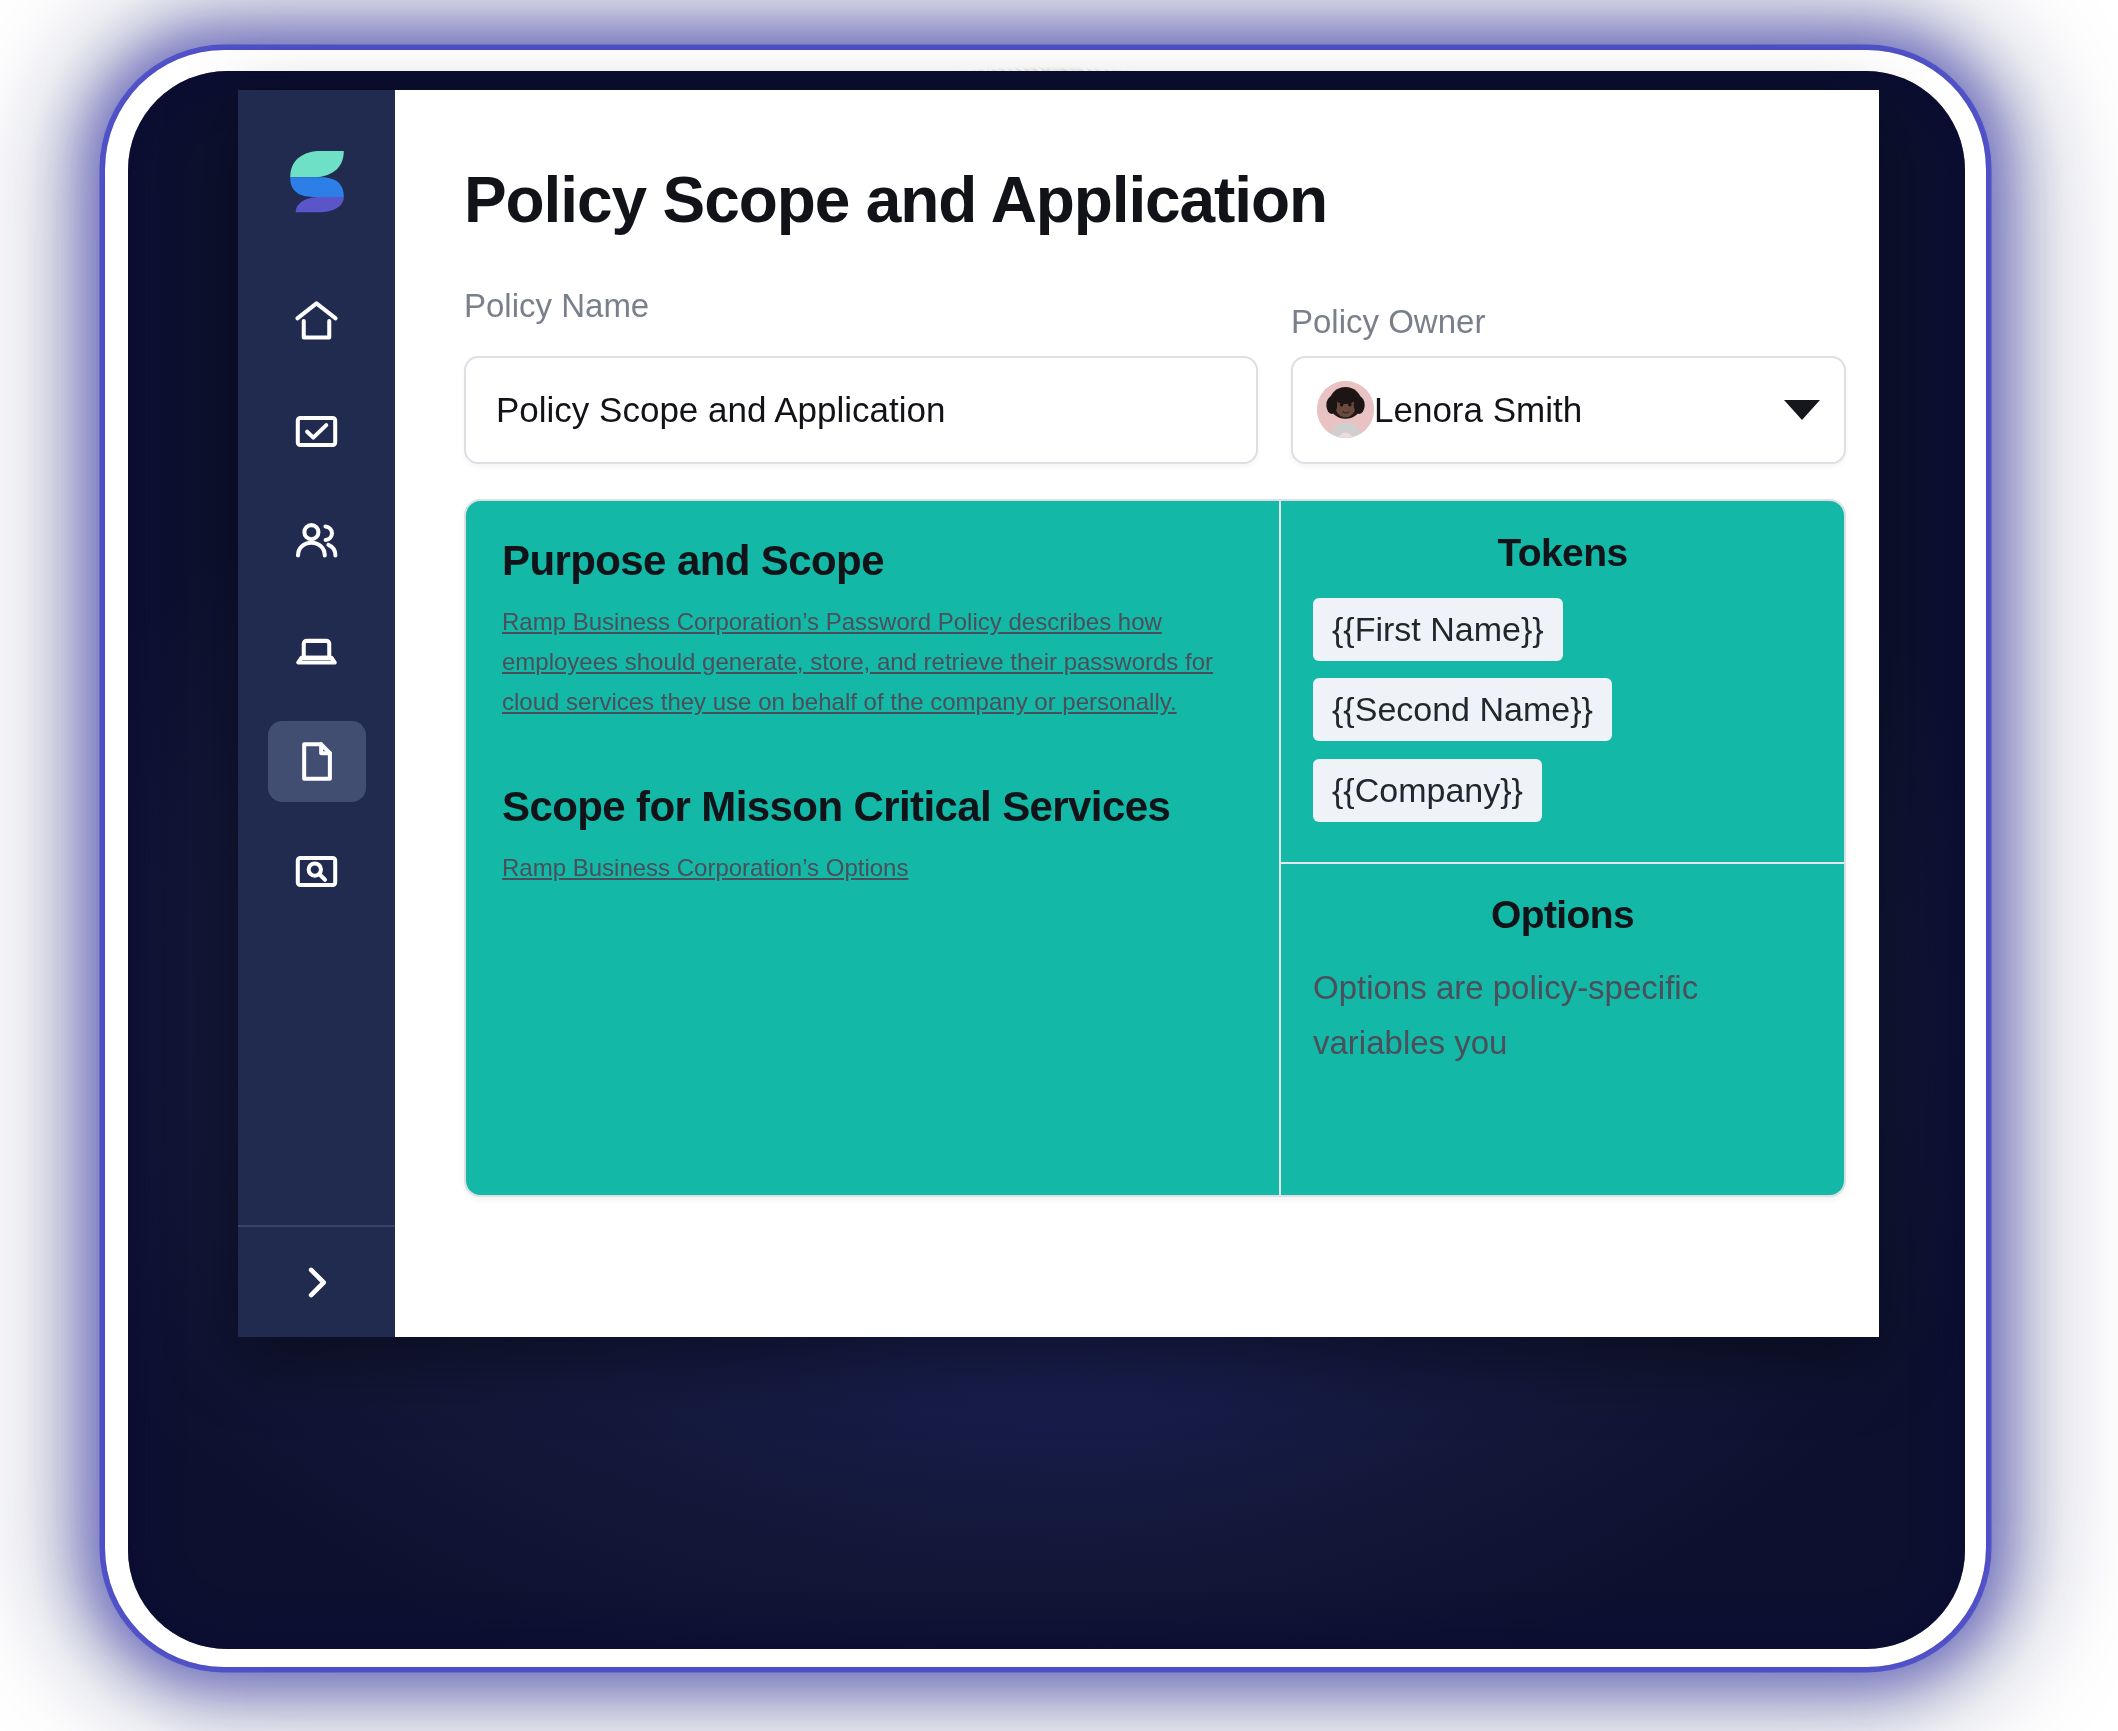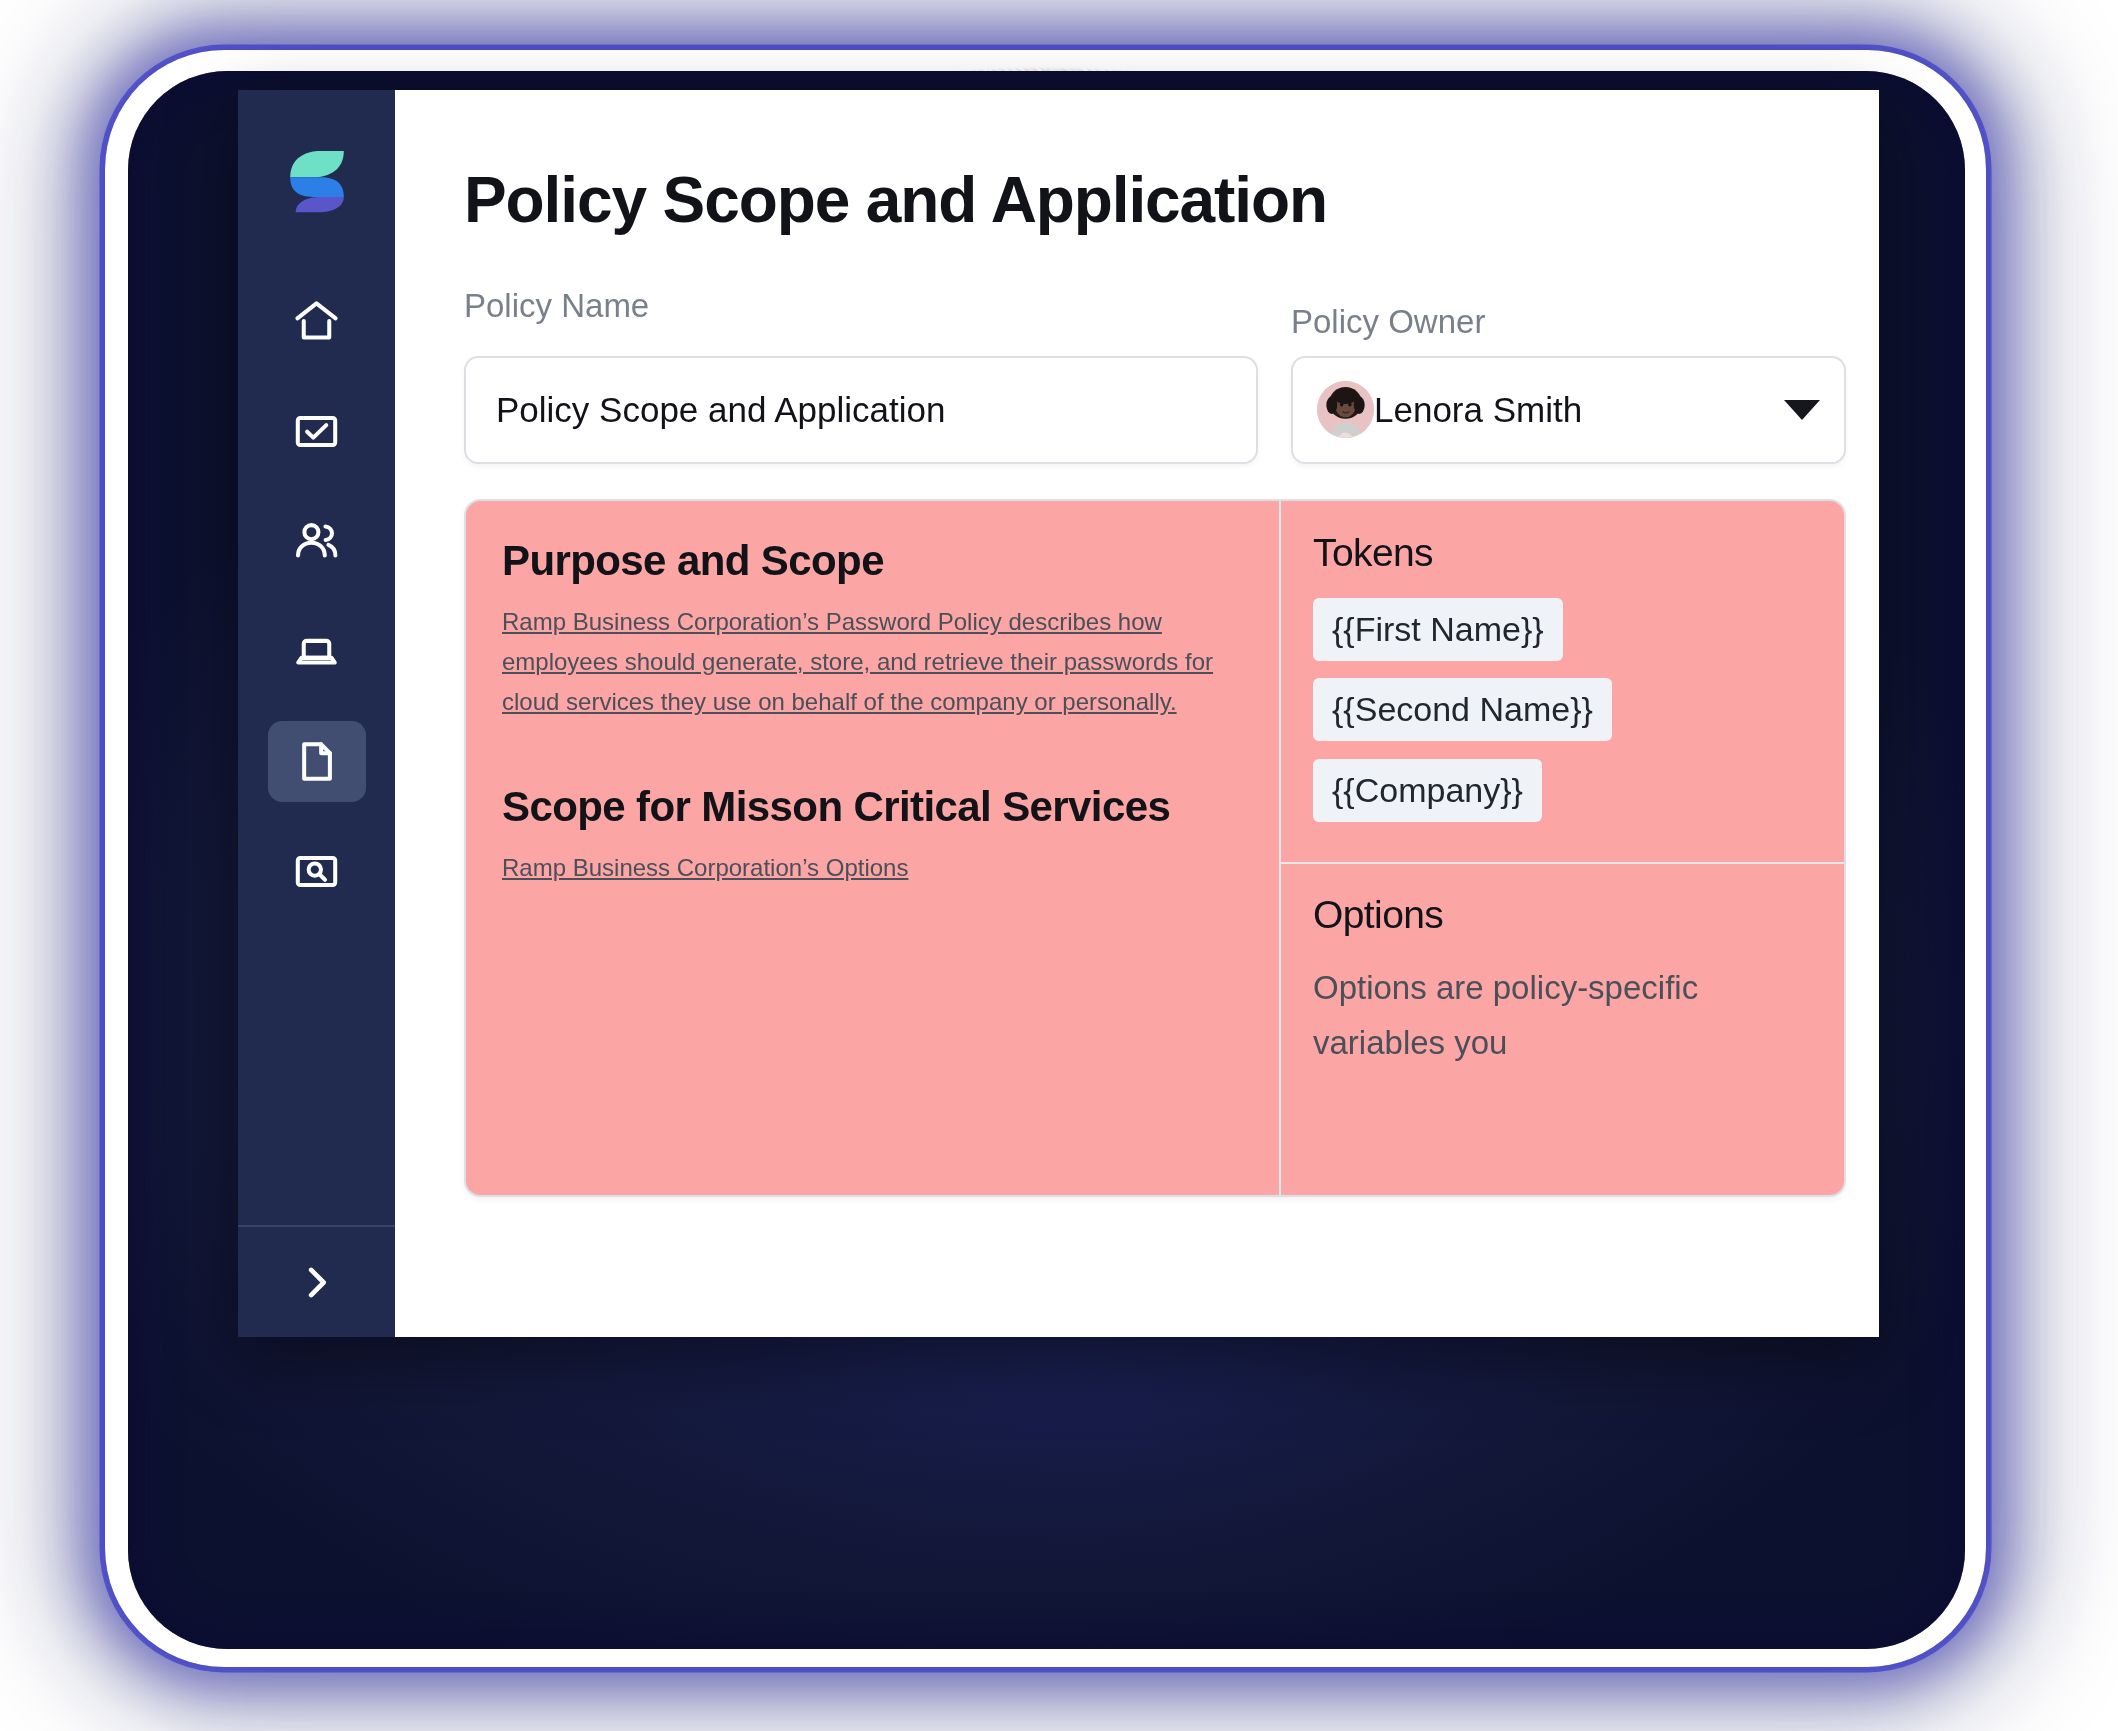--- a/index.html
+++ b/index.html
@@ -196,7 +196,7 @@
   .content-card {
     border: 2.2px solid #dcdfe4;
     border-radius: 16.6px;
-    background: #fca5a5;
+    background: #14b8a6;
     display: flex;
     height: 698px;
     overflow: hidden;

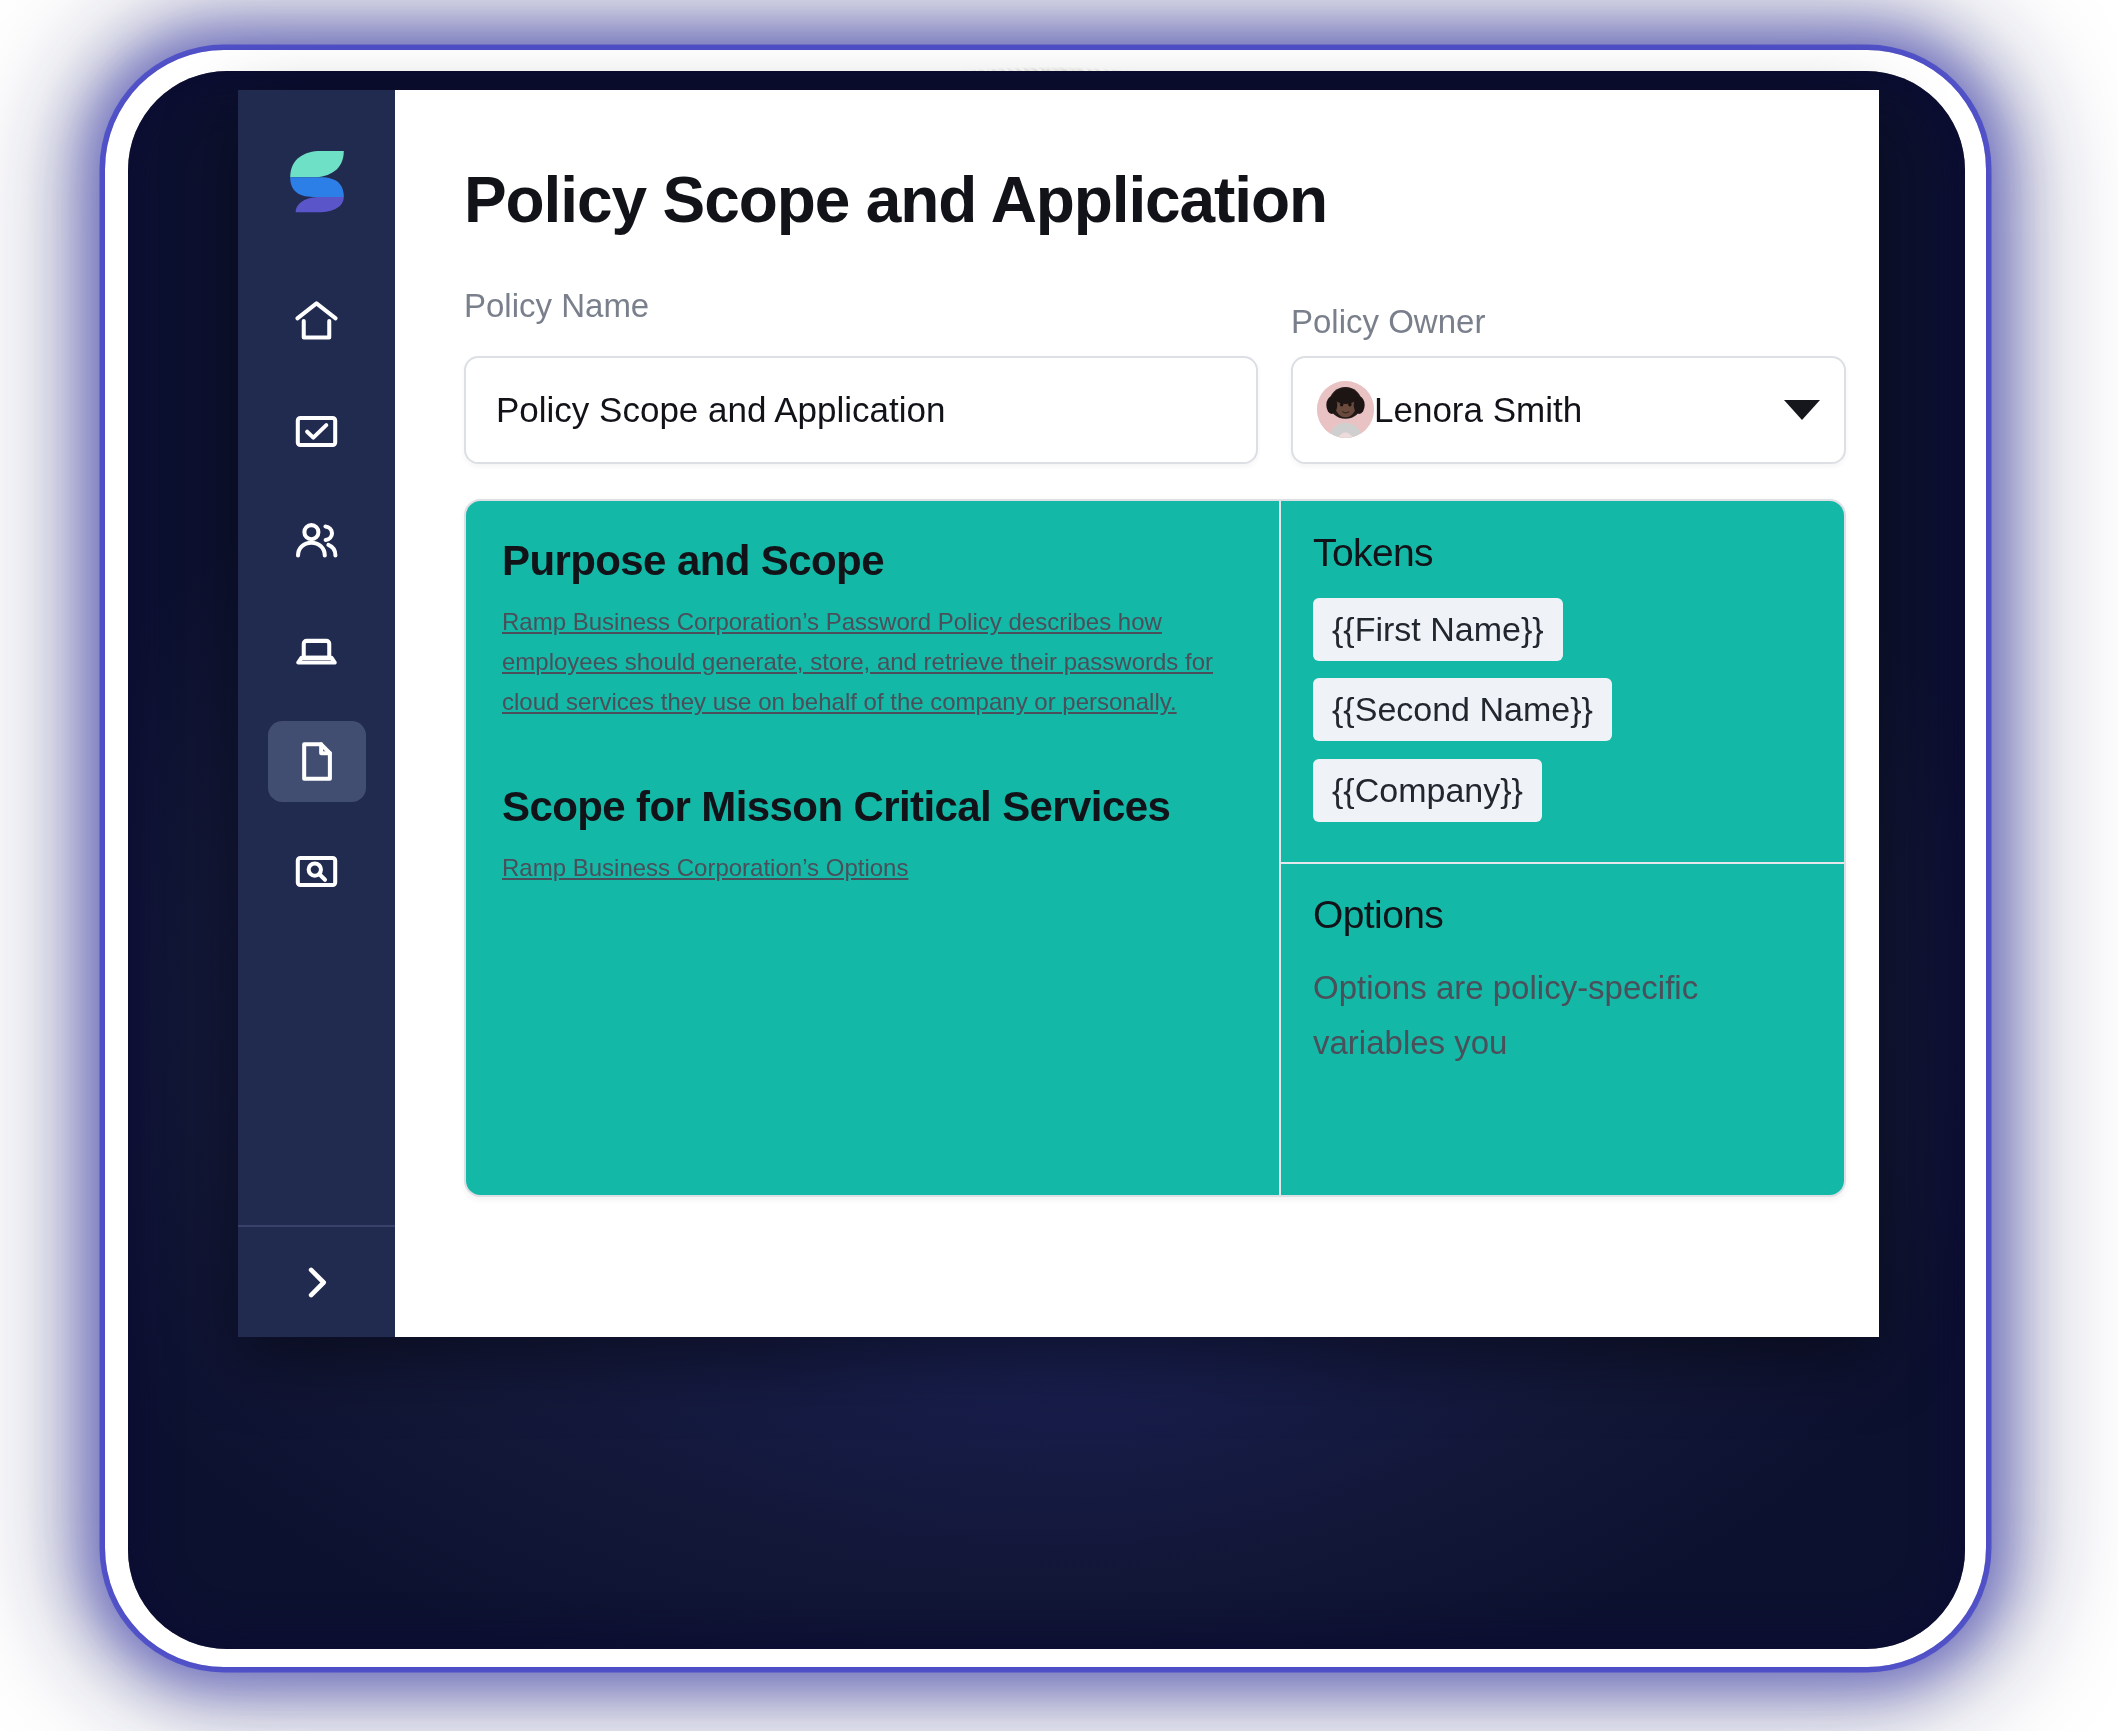--- a/index.html
+++ b/index.html
@@ -233,11 +233,12 @@
   .tokens-block { padding: 31px 32px 22px 32px; }
   .pane-h3 {
     font-size: 39px;
-    font-weight: 400;
+    font-weight: 700;
     color: #111318;
     letter-spacing: -0.6px;
     margin-bottom: 23px;
     line-height: 1.1;
+    text-align: center;
   }
   .token-chip {
     display: inline-block;

